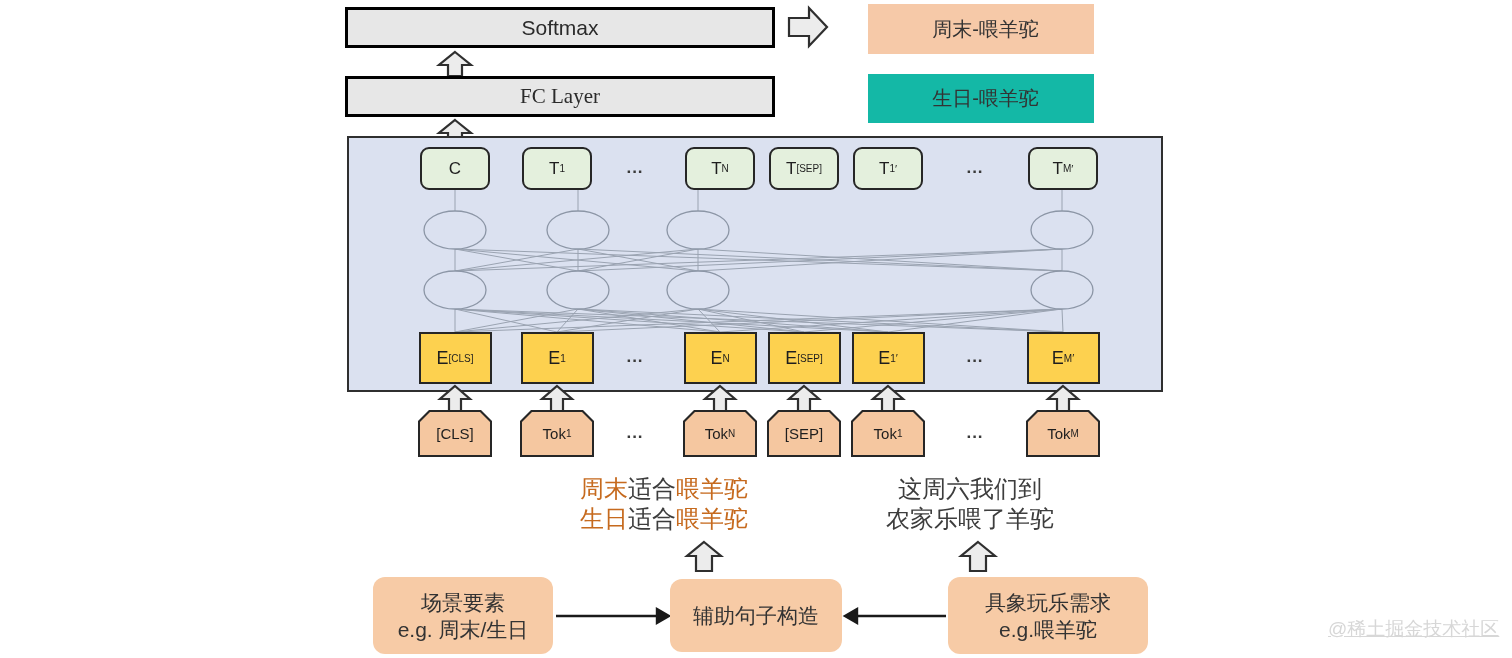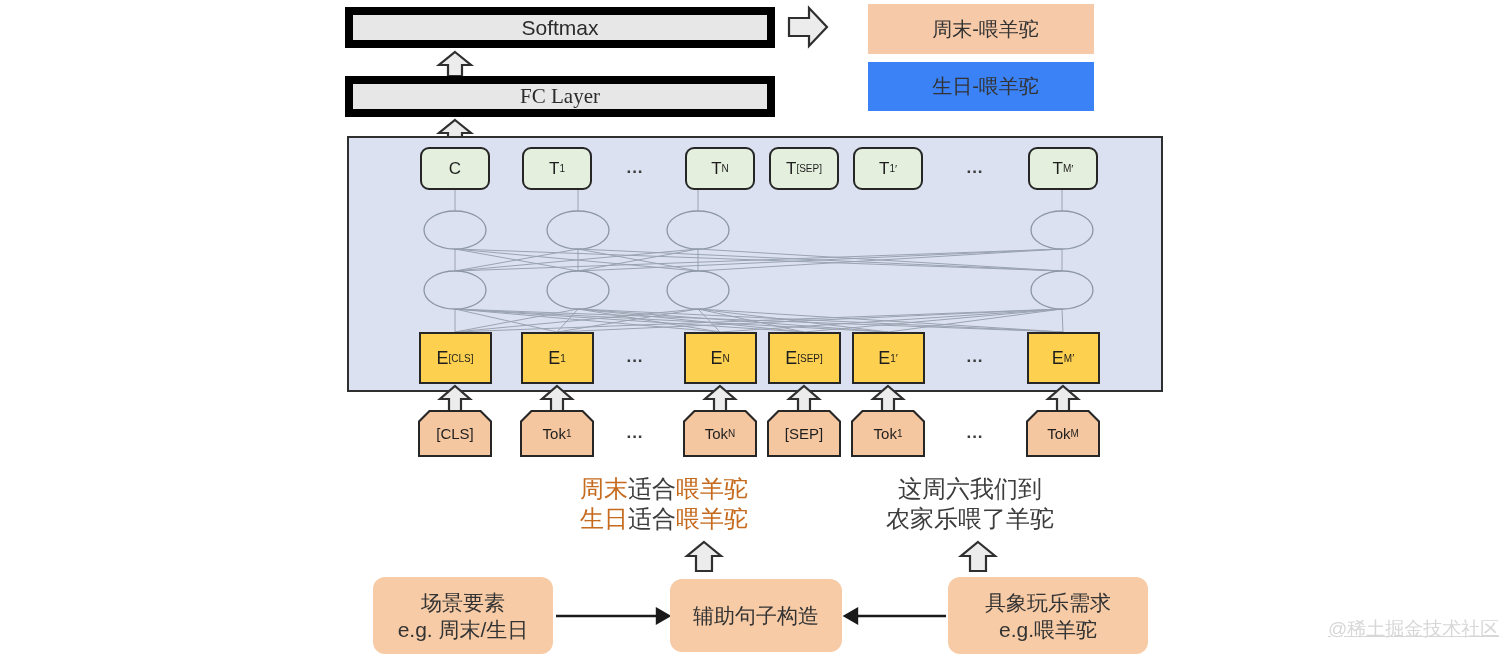--- a/index.html
+++ b/index.html
@@ -14,7 +14,7 @@
   #net ellipse { fill: #dbe1f0; stroke: #8c96a6; stroke-width: 1.3; }
 
   .graybox { position: absolute; left: 345px; width: 430px; height: 41px; z-index: 3;
-             background: #e7e7e7; border: 8px solid #000000; display: flex;
+             background: #e7e7e7; border: 3px solid #000000; display: flex;
              align-items: center; justify-content: center; font-size: 21px; color: #2b2b2b; }
   #softmax { top: 7px; }
   #fclayer { top: 76px; font-family: Liberation Serif, serif; }

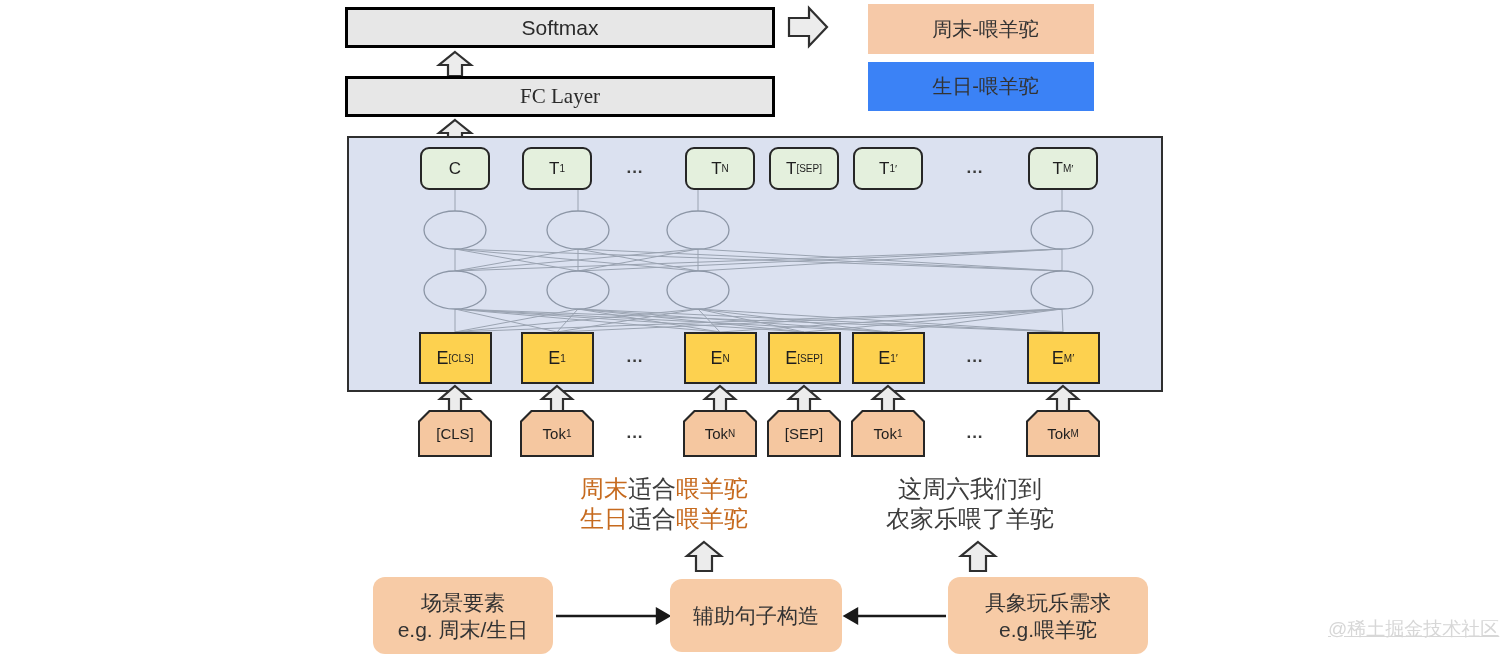--- a/index.html
+++ b/index.html
@@ -22,7 +22,7 @@
   .result { position: absolute; left: 868px; width: 226px; z-index: 3; display: flex;
             align-items: center; justify-content: center; font-size: 20px; color: #333333; padding-left: 9px; }
   #result-0 { top: 4px; height: 50px; background: #f6c9a8; }
-  #result-1 { top: 62px; height: 49px; background: #3b82f6; }
+  #result-1 { top: 74px; height: 49px; background: #14b8a6; }
 
   .layer { position: absolute; inset: 0; z-index: 3; }
   .node { position: absolute; display: flex; align-items: center; justify-content: center;

